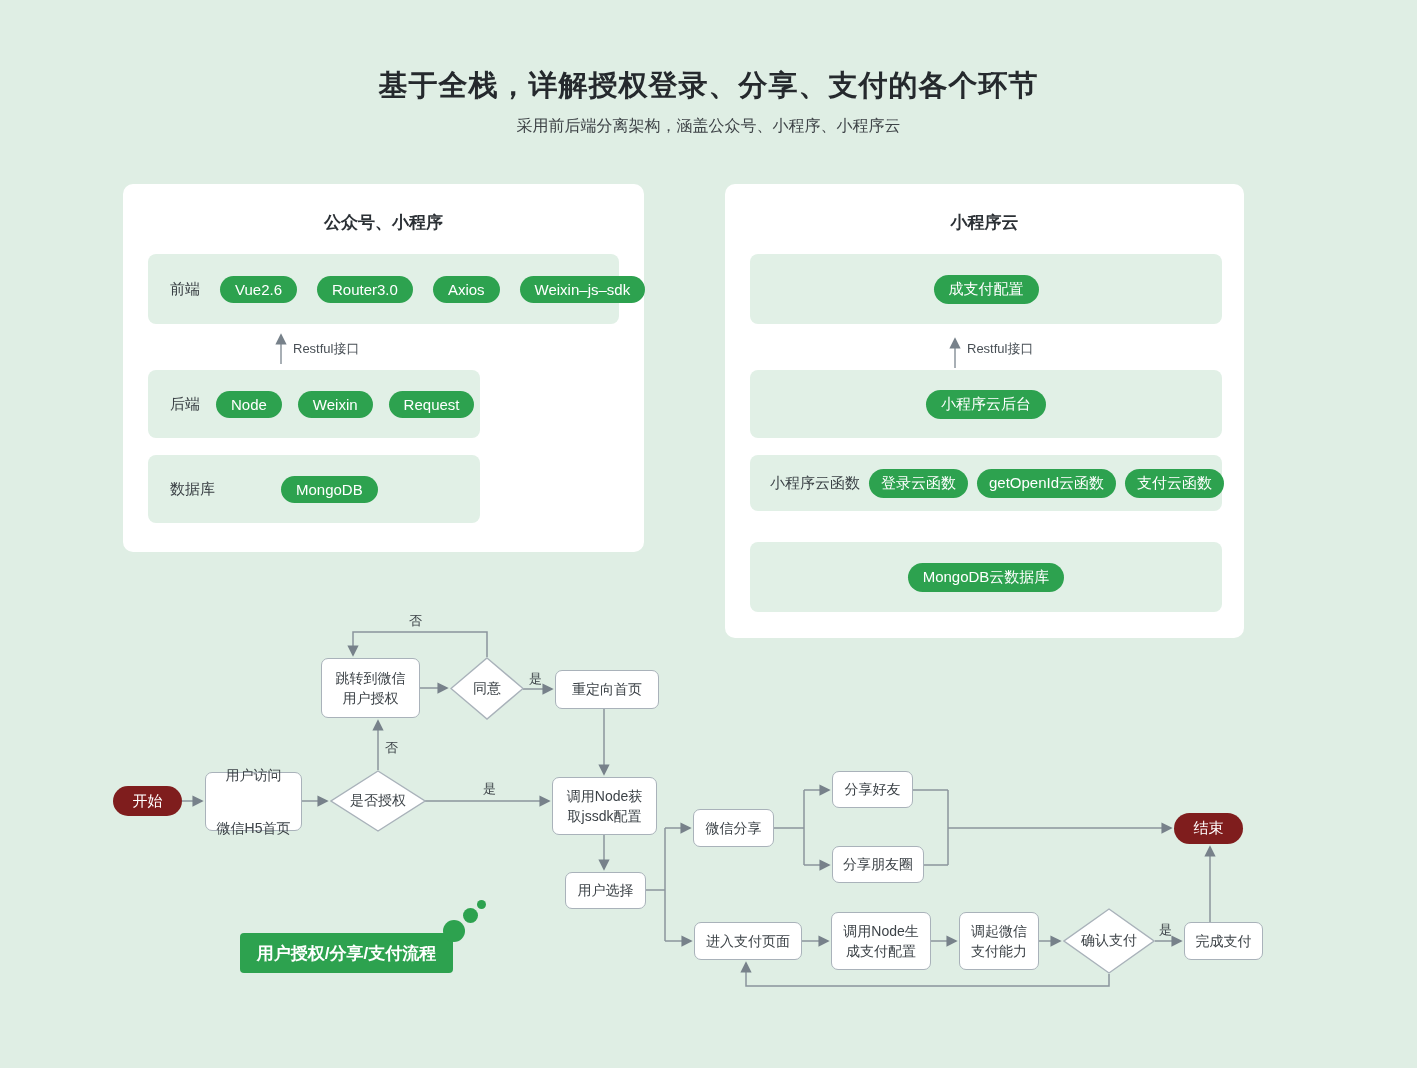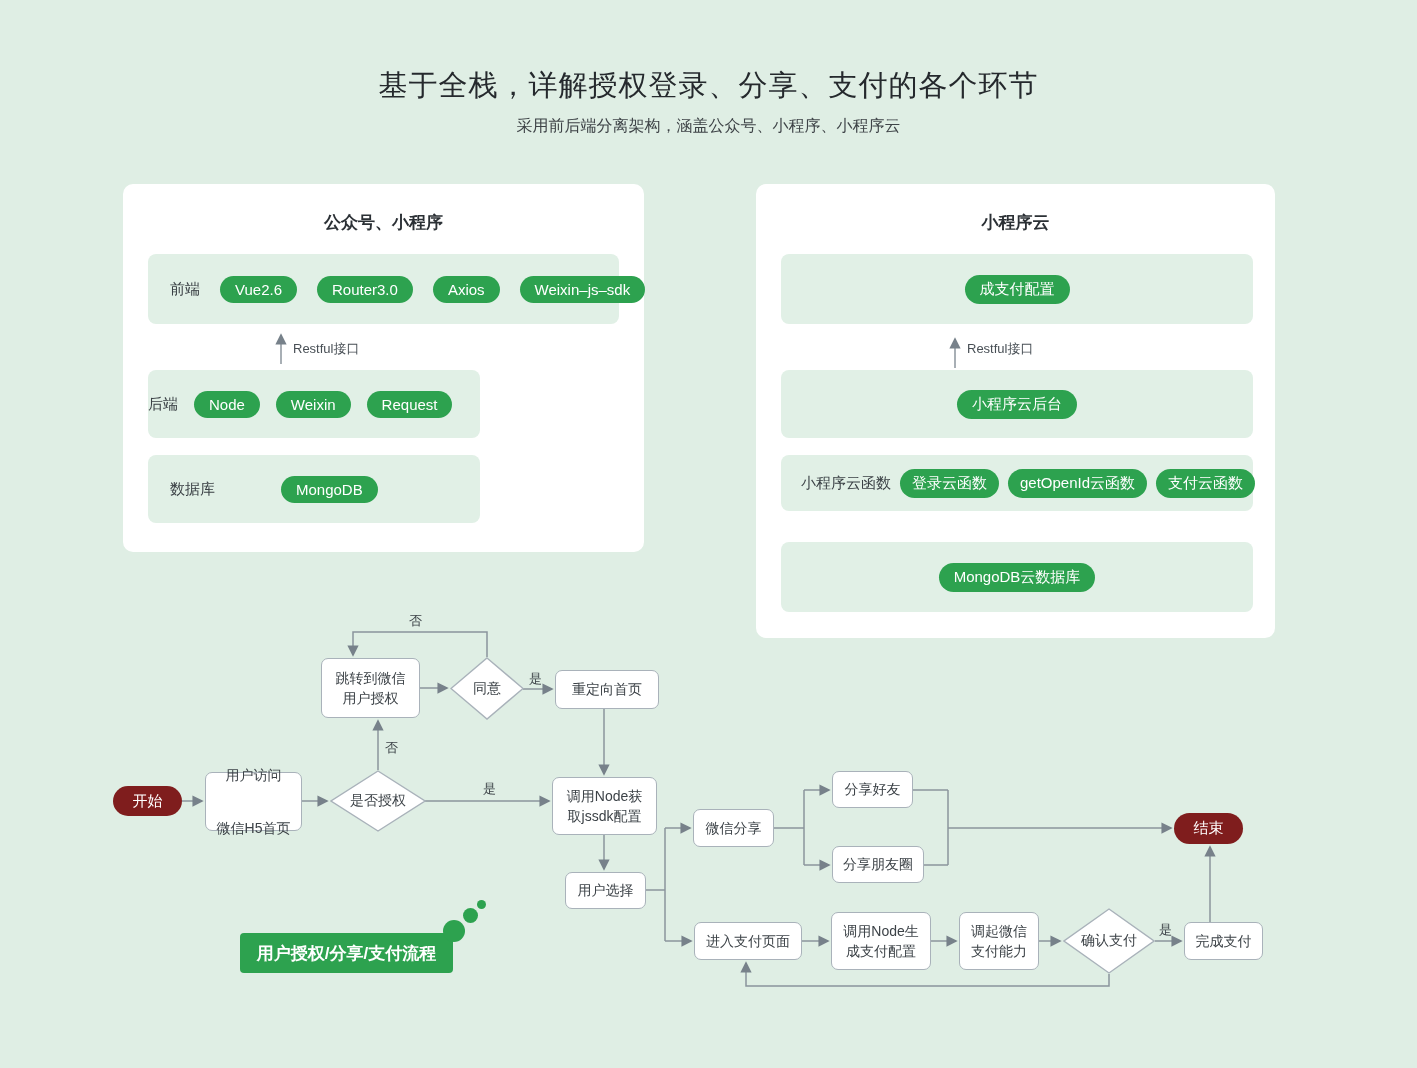--- a/index.html
+++ b/index.html
@@ -12,7 +12,7 @@
   }
   .page-title {
     position:absolute; left:0; right:0; top:66px;
-    text-align:center; font-size:29px; font-weight:400;
+    text-align:center; font-size:29px; font-weight:700;
     color:#25292d; letter-spacing:1px;
   }
   .page-subtitle {

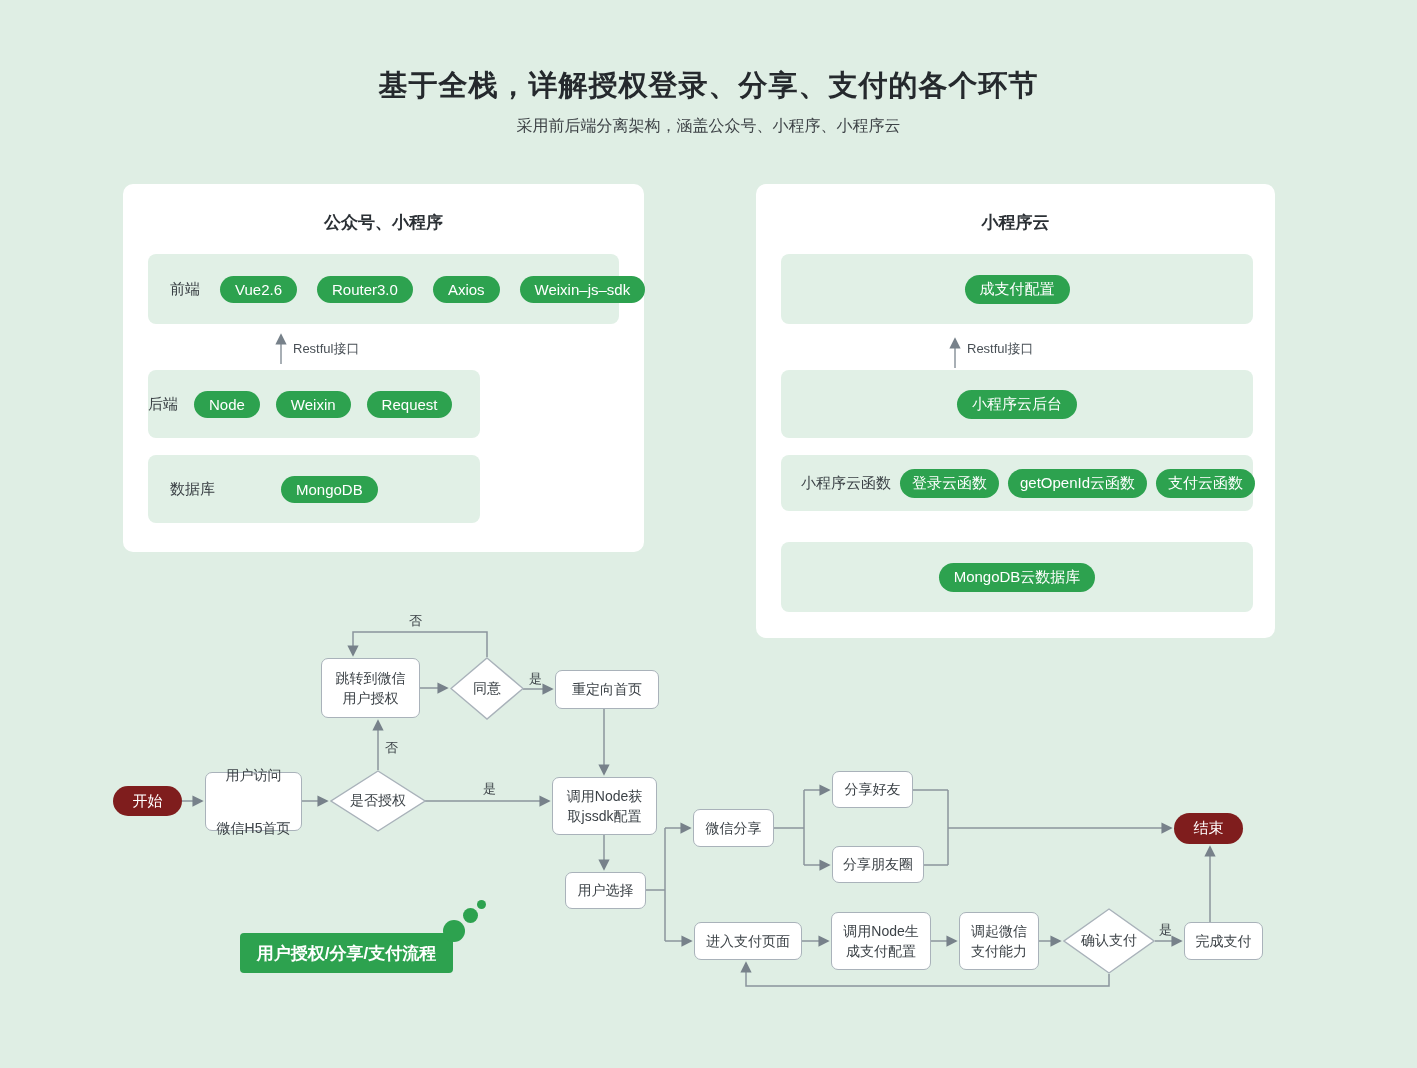--- a/index.html
+++ b/index.html
@@ -101,7 +101,7 @@
     </div>
   </div>
 
-  <div class="card" style="left:756px; top:184px; width:519px; height:454px;">
+  <div class="card" style="left:725px; top:184px; width:519px; height:454px;">
     <div class="card-title">小程序云</div>
     <div class="row" style="left:25px; top:70px; width:472px; height:70px; justify-content:center;">
       <span class="pill">成支付配置</span>

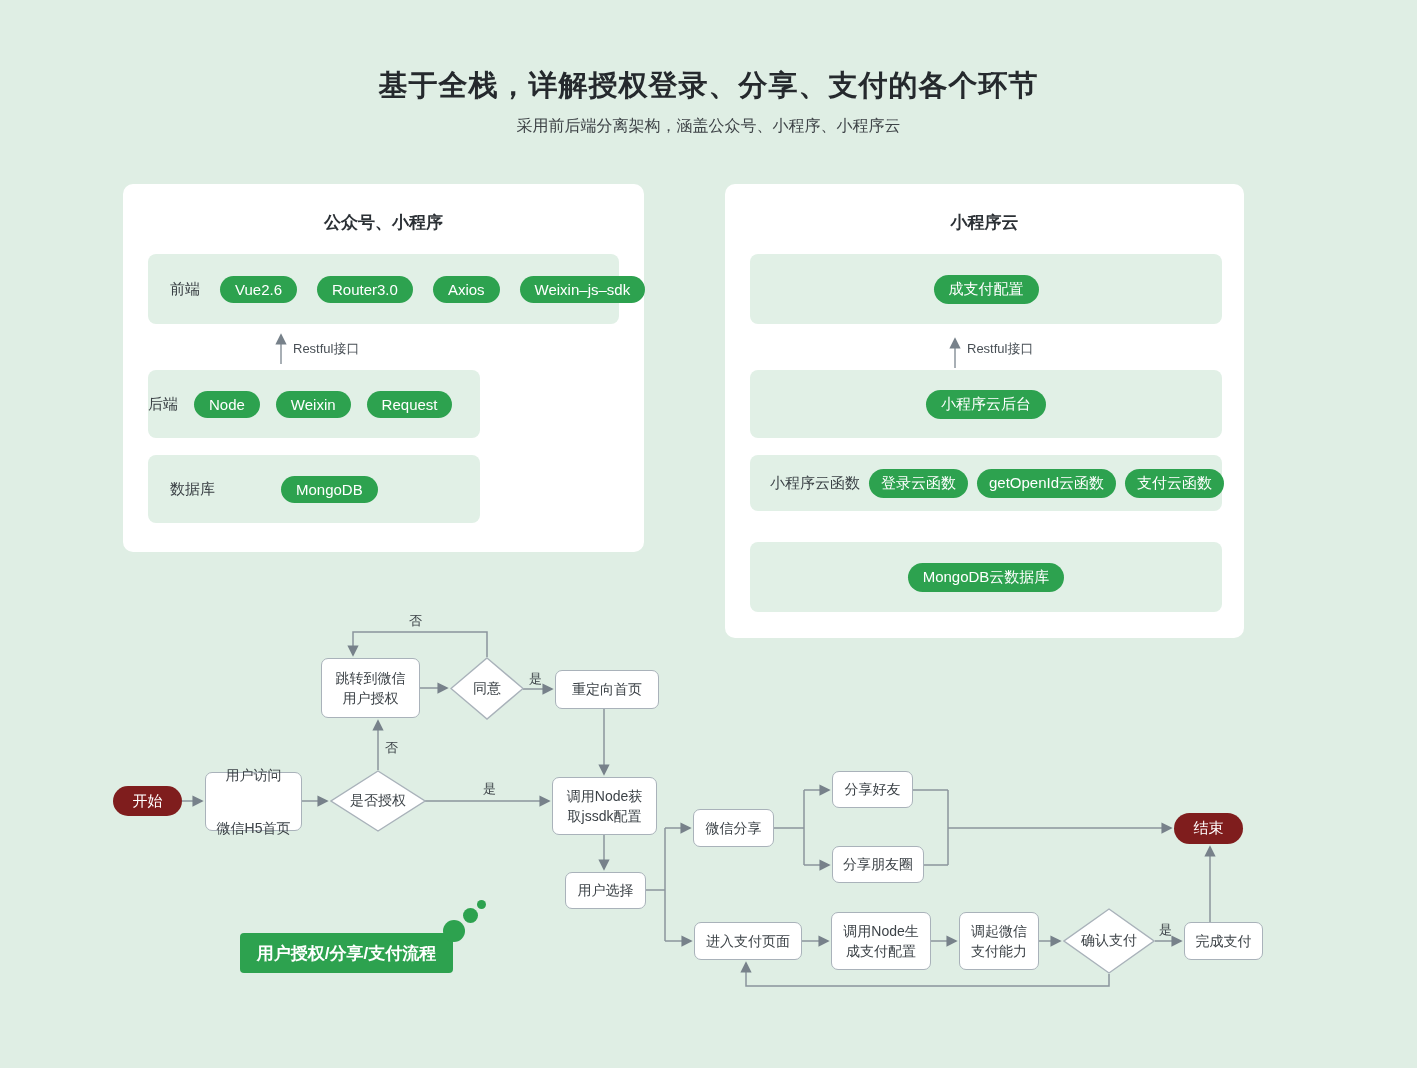--- a/index.html
+++ b/index.html
@@ -89,7 +89,7 @@
       <span class="pill">Axios</span>
       <span class="pill">Weixin–js–sdk</span>
     </div>
-    <div class="row" style="left:25px; top:186px; width:332px; height:68px; gap:16px;">
+    <div class="row" style="left:25px; top:186px; width:332px; height:68px; padding-left:22px; gap:16px;">
       <span class="row-label">后端</span>
       <span class="pill">Node</span>
       <span class="pill">Weixin</span>

